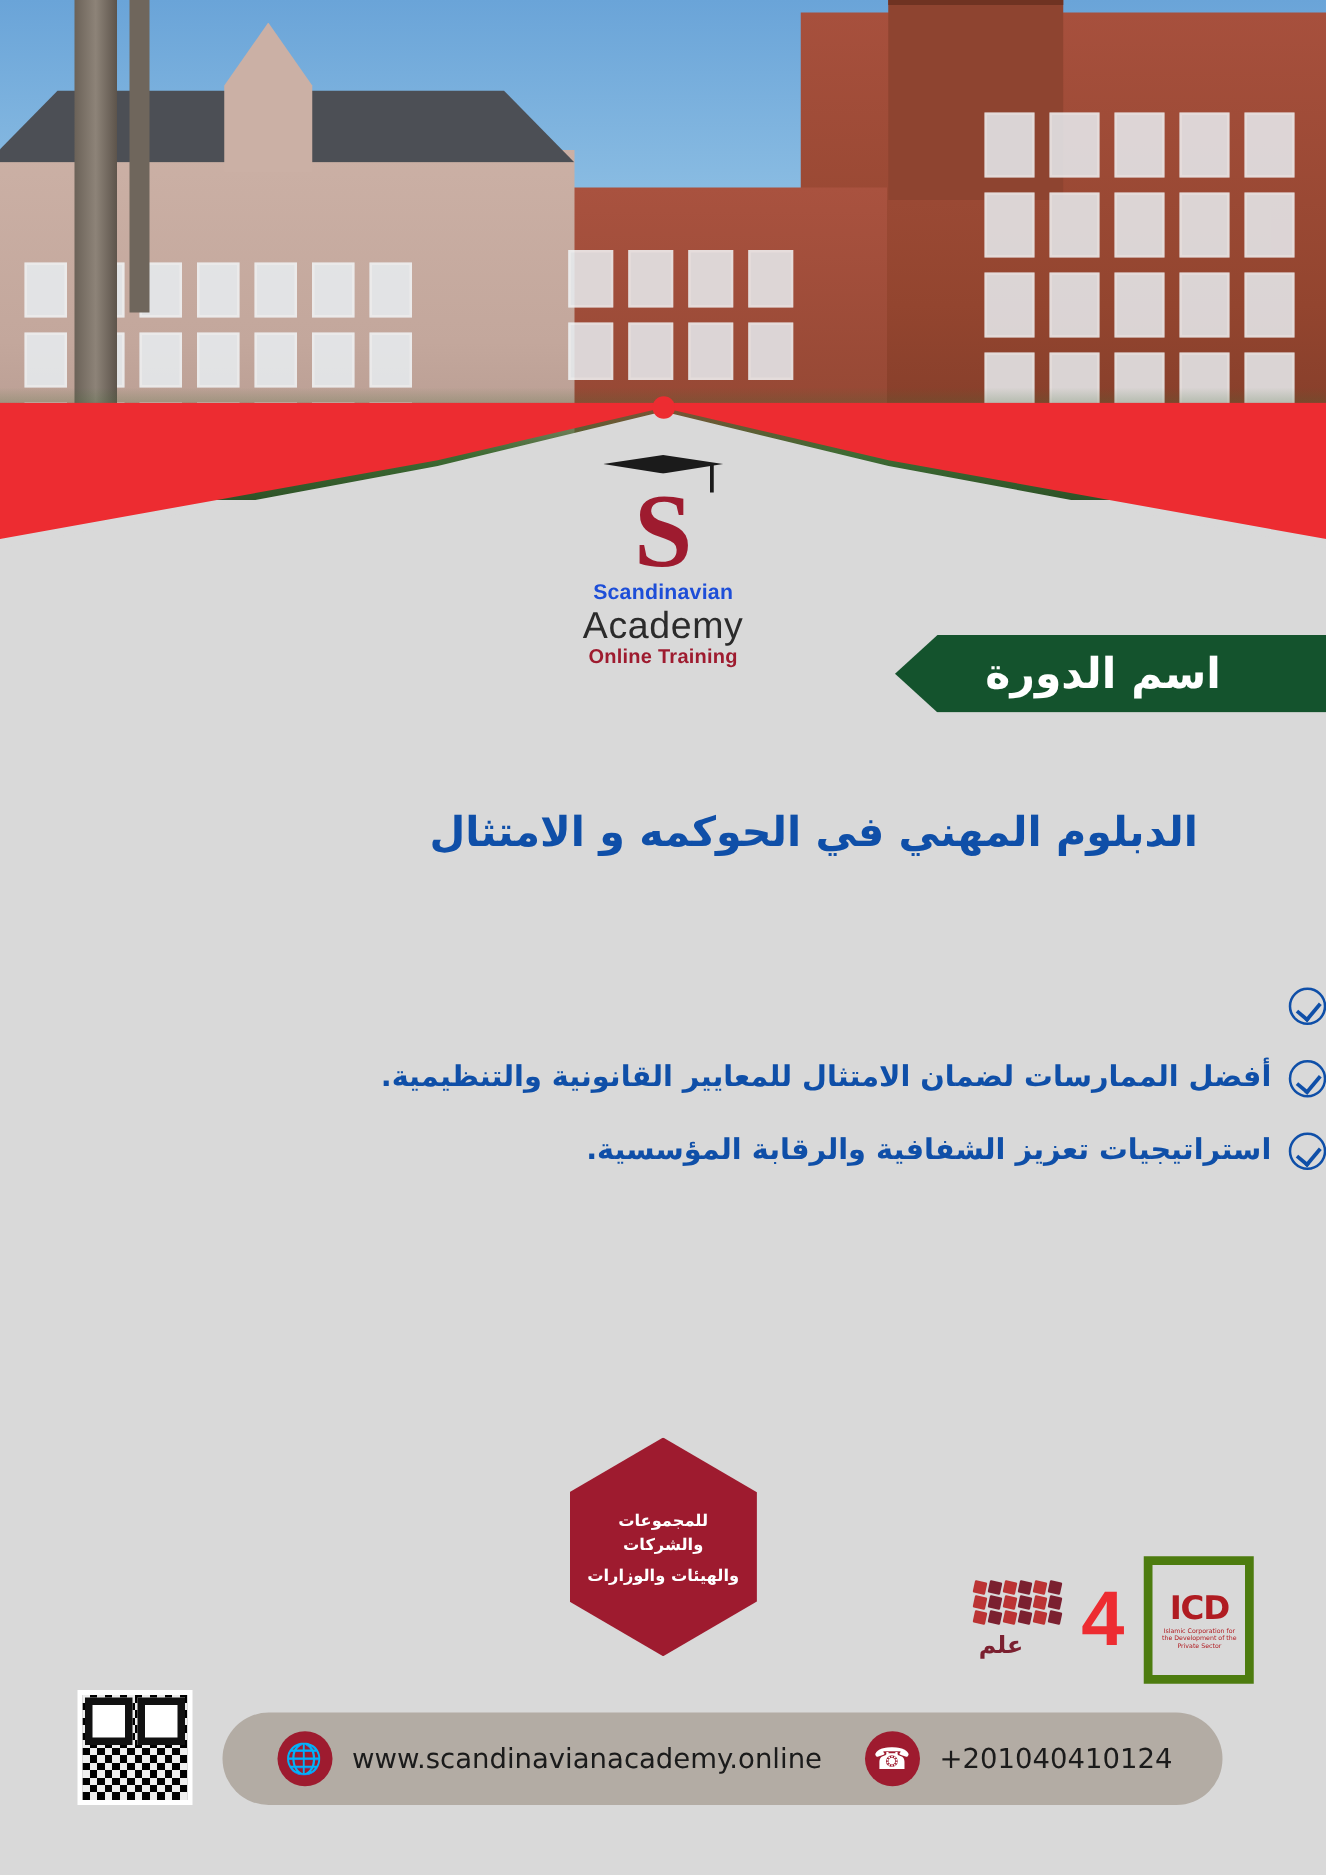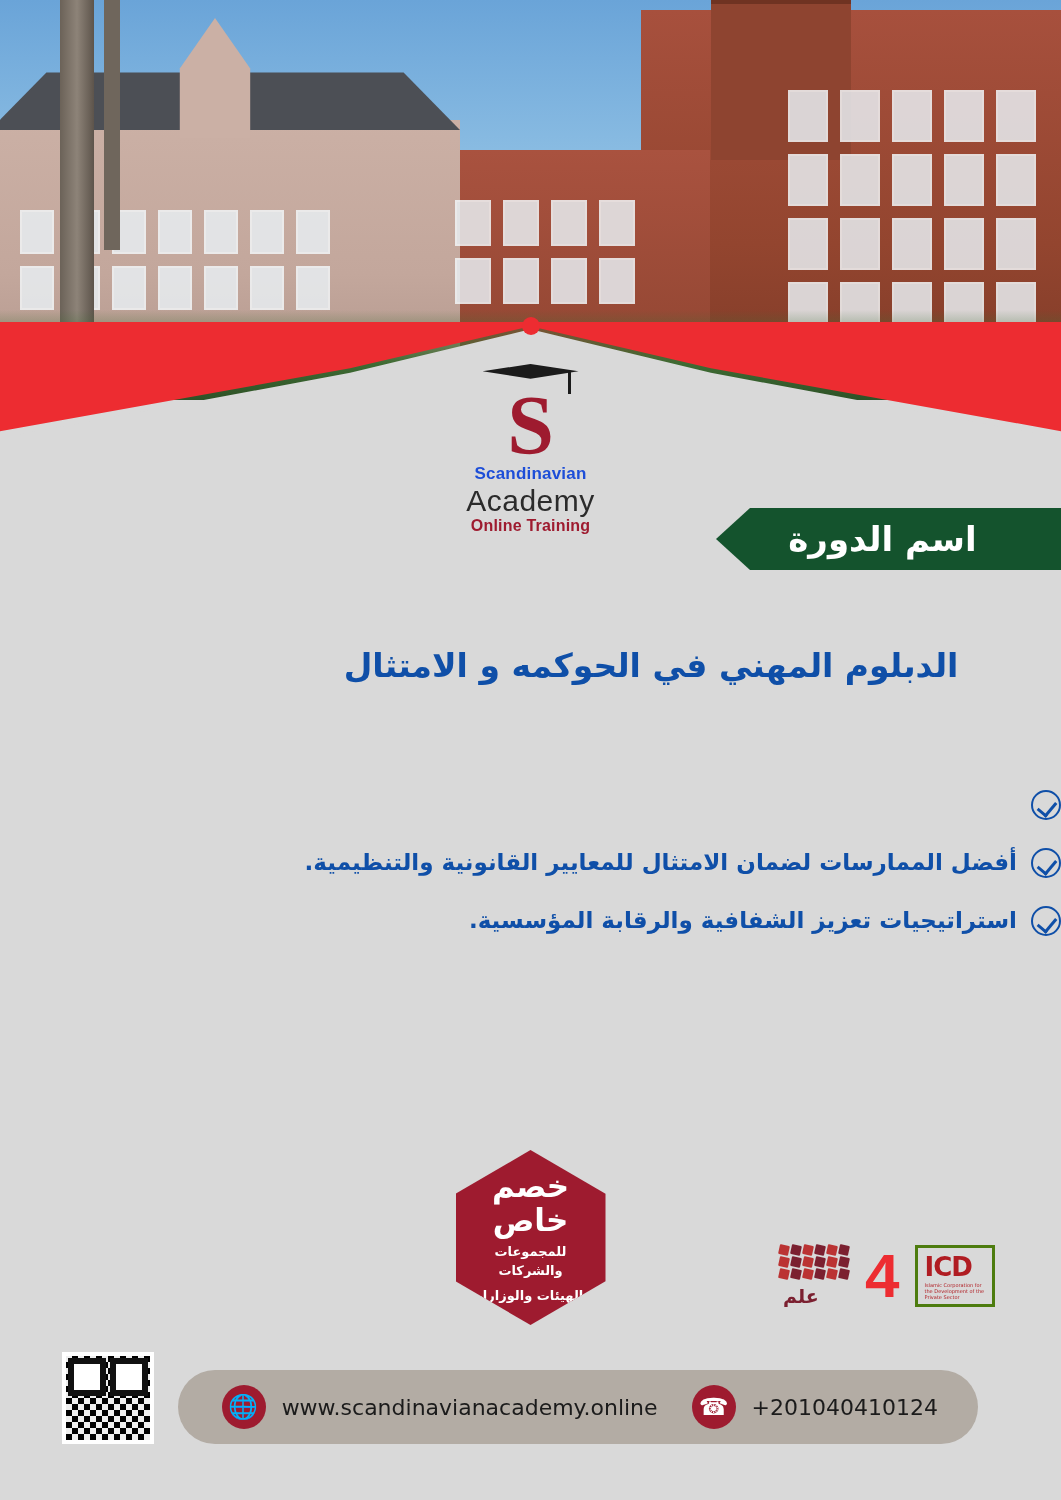--- a/index.html
+++ b/index.html
@@ -397,7 +397,6 @@
   </div>
 
   <div class="hex">
-    <div class="big">خصم خاص</div>
     <div class="sm">للمجموعات والشركات</div>
     <div class="sm">والهيئات والوزارات</div>
   </div>

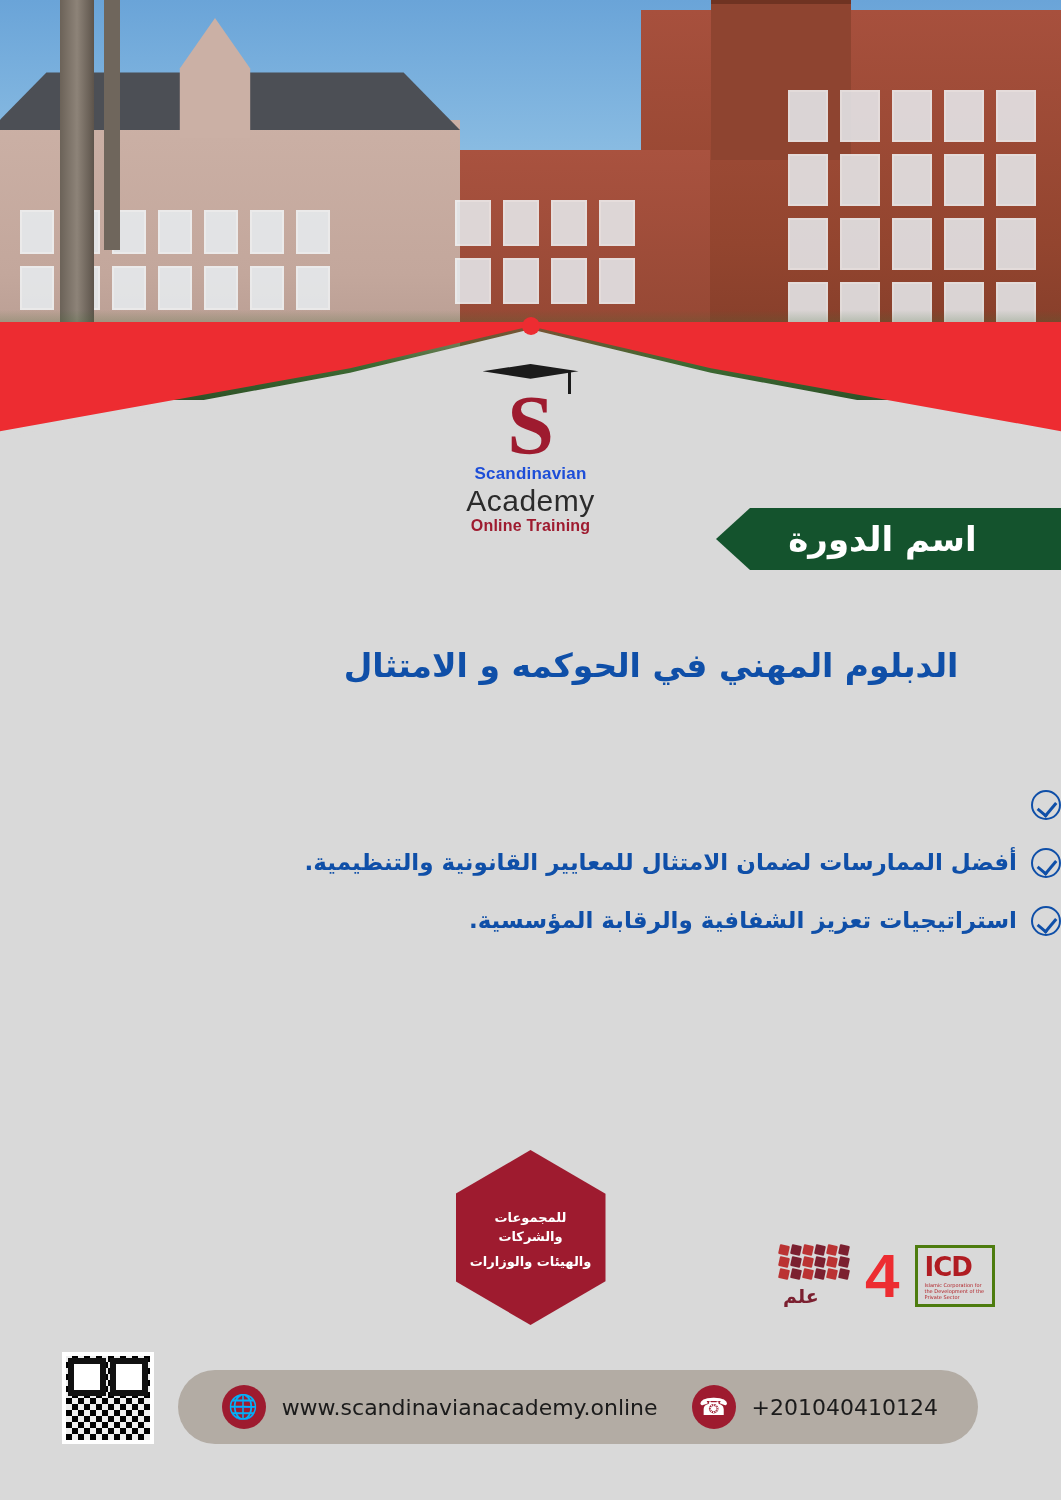--- a/index.html
+++ b/index.html
@@ -242,7 +242,7 @@
     font-family: "Liberation Sans", sans-serif;
   }
   .p-icd {
-    border: 3px solid #4d7c0f; padding: 4px 6px; text-align: left;
+    border: 7px solid #4d7c0f; padding: 20px 6px; text-align: center;
   }
   .p-icd .t { font-size: 26px; font-weight: 800; color: #b01c22; letter-spacing: -1px; }
   .p-icd .s { font-size: 5px; color: #b01c22; line-height: 1.2; max-width: 62px; }

